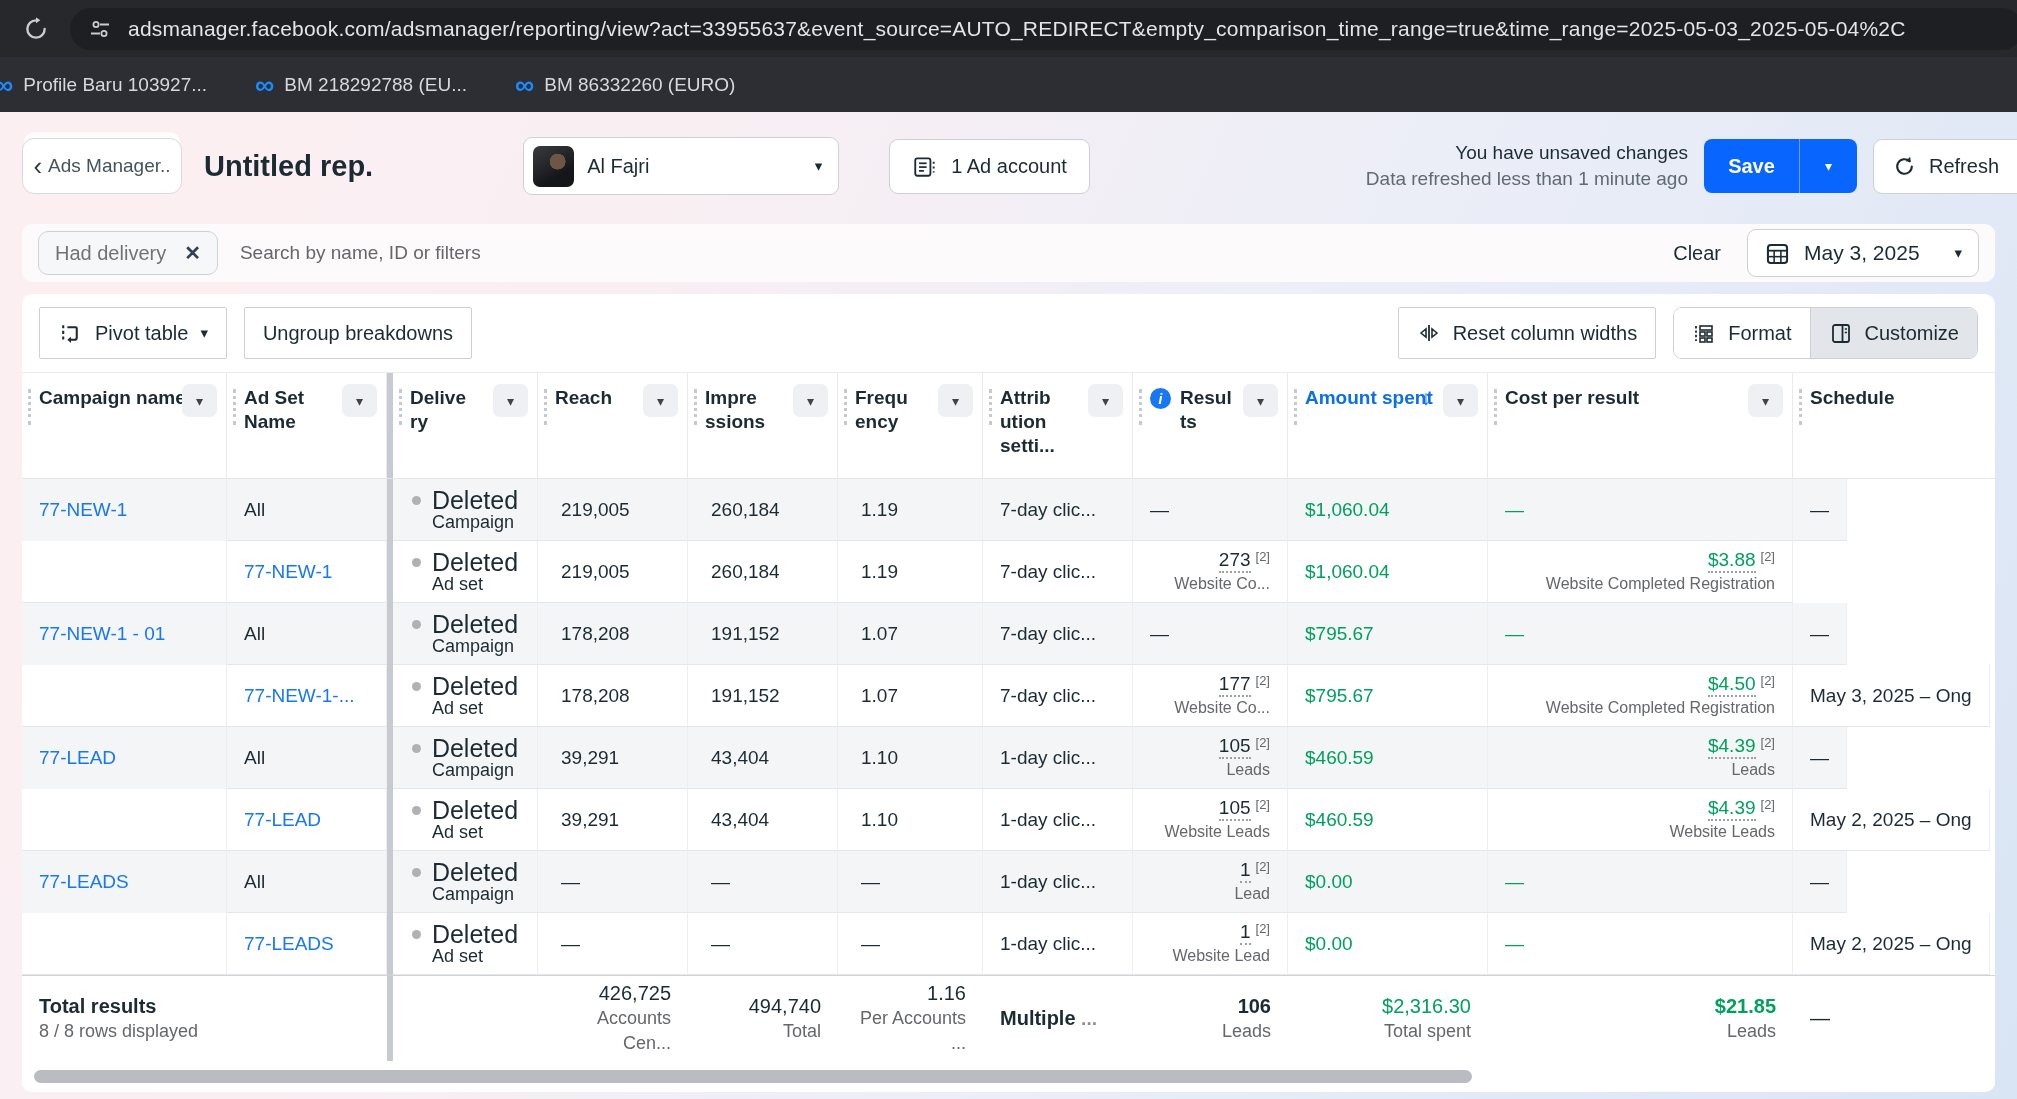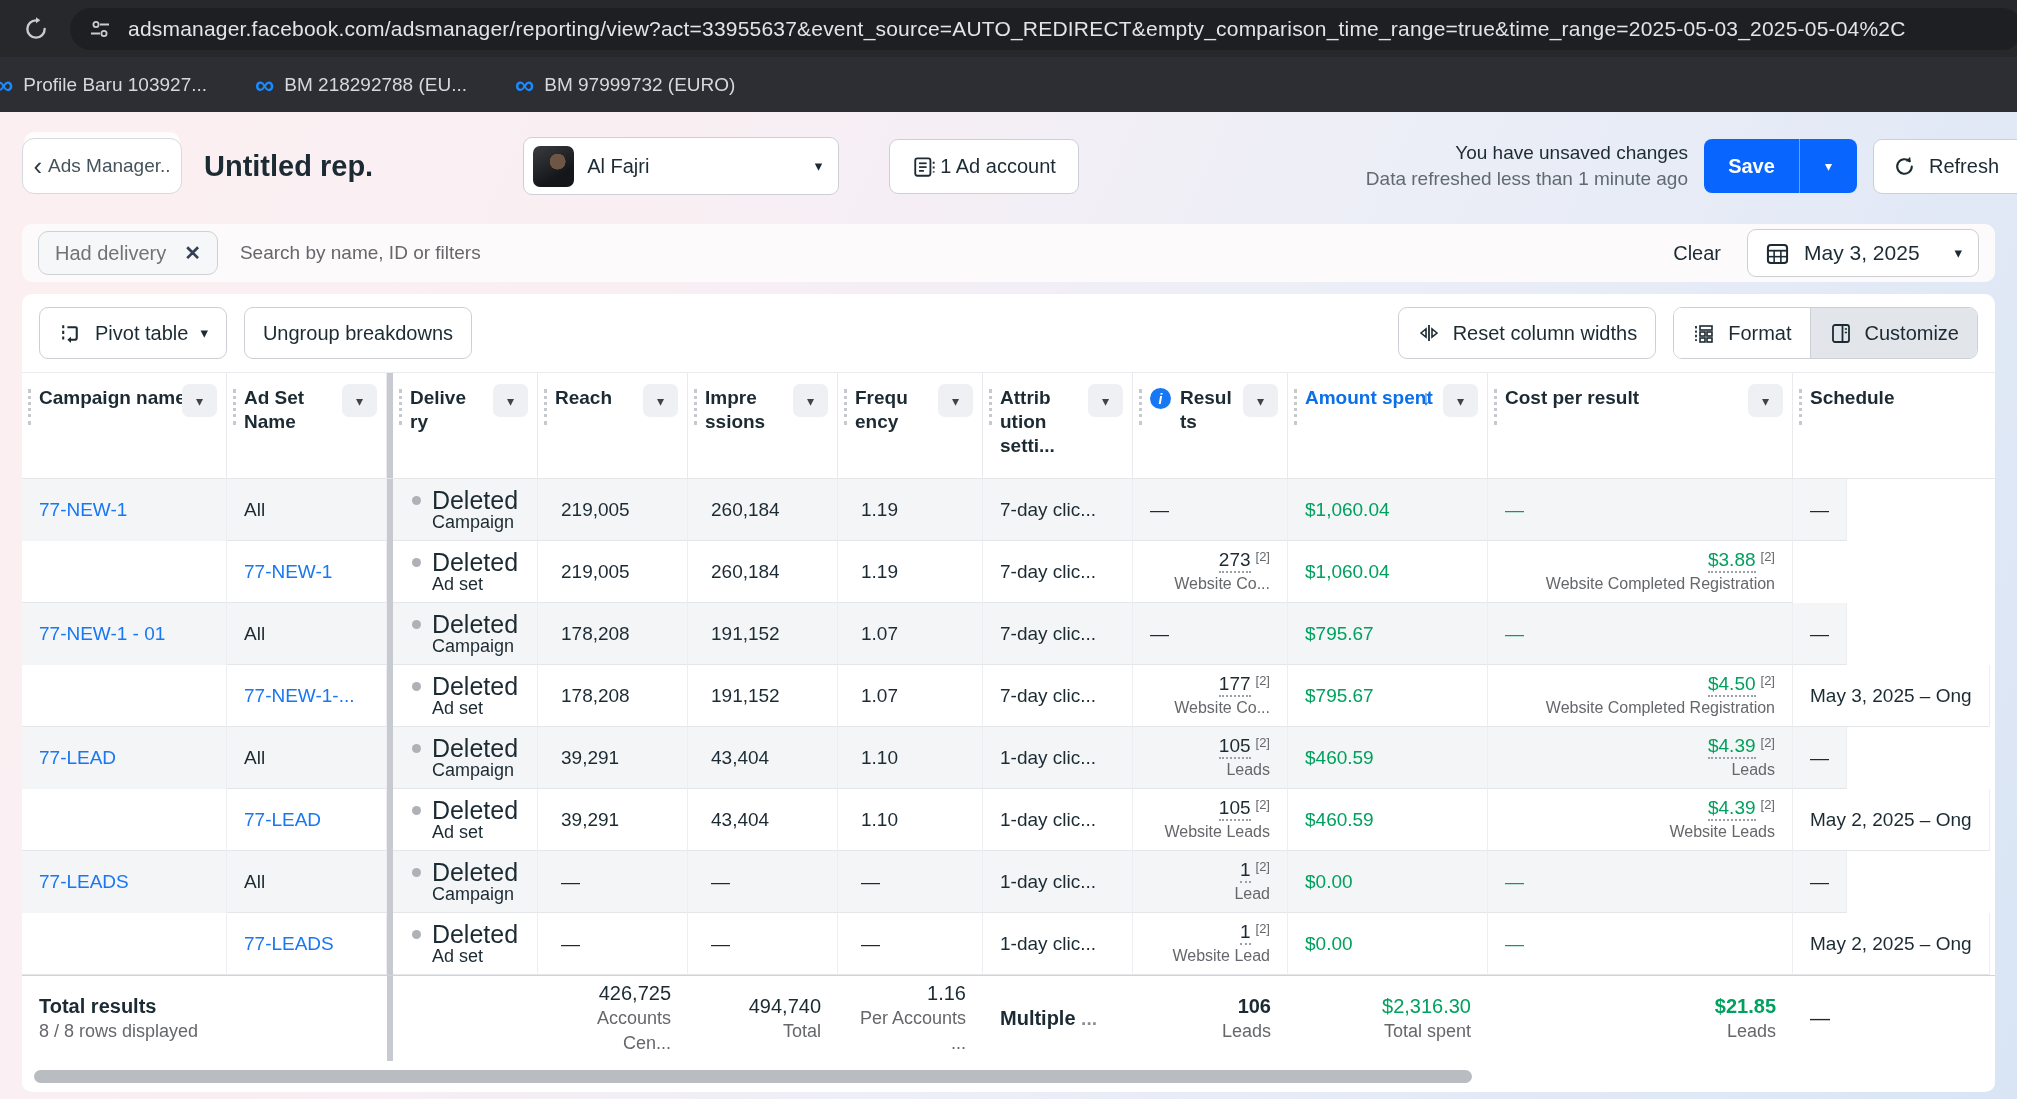--- a/index.html
+++ b/index.html
@@ -170,7 +170,7 @@
     </div>
     <div class="bm">
       <span class="meta-glyph">∞</span>
-      <span class="bm-label">BM 97999732 (EURO)</span>
+      <span class="bm-label">BM 86332260 (EURO)</span>
     </div>
   </div>
 

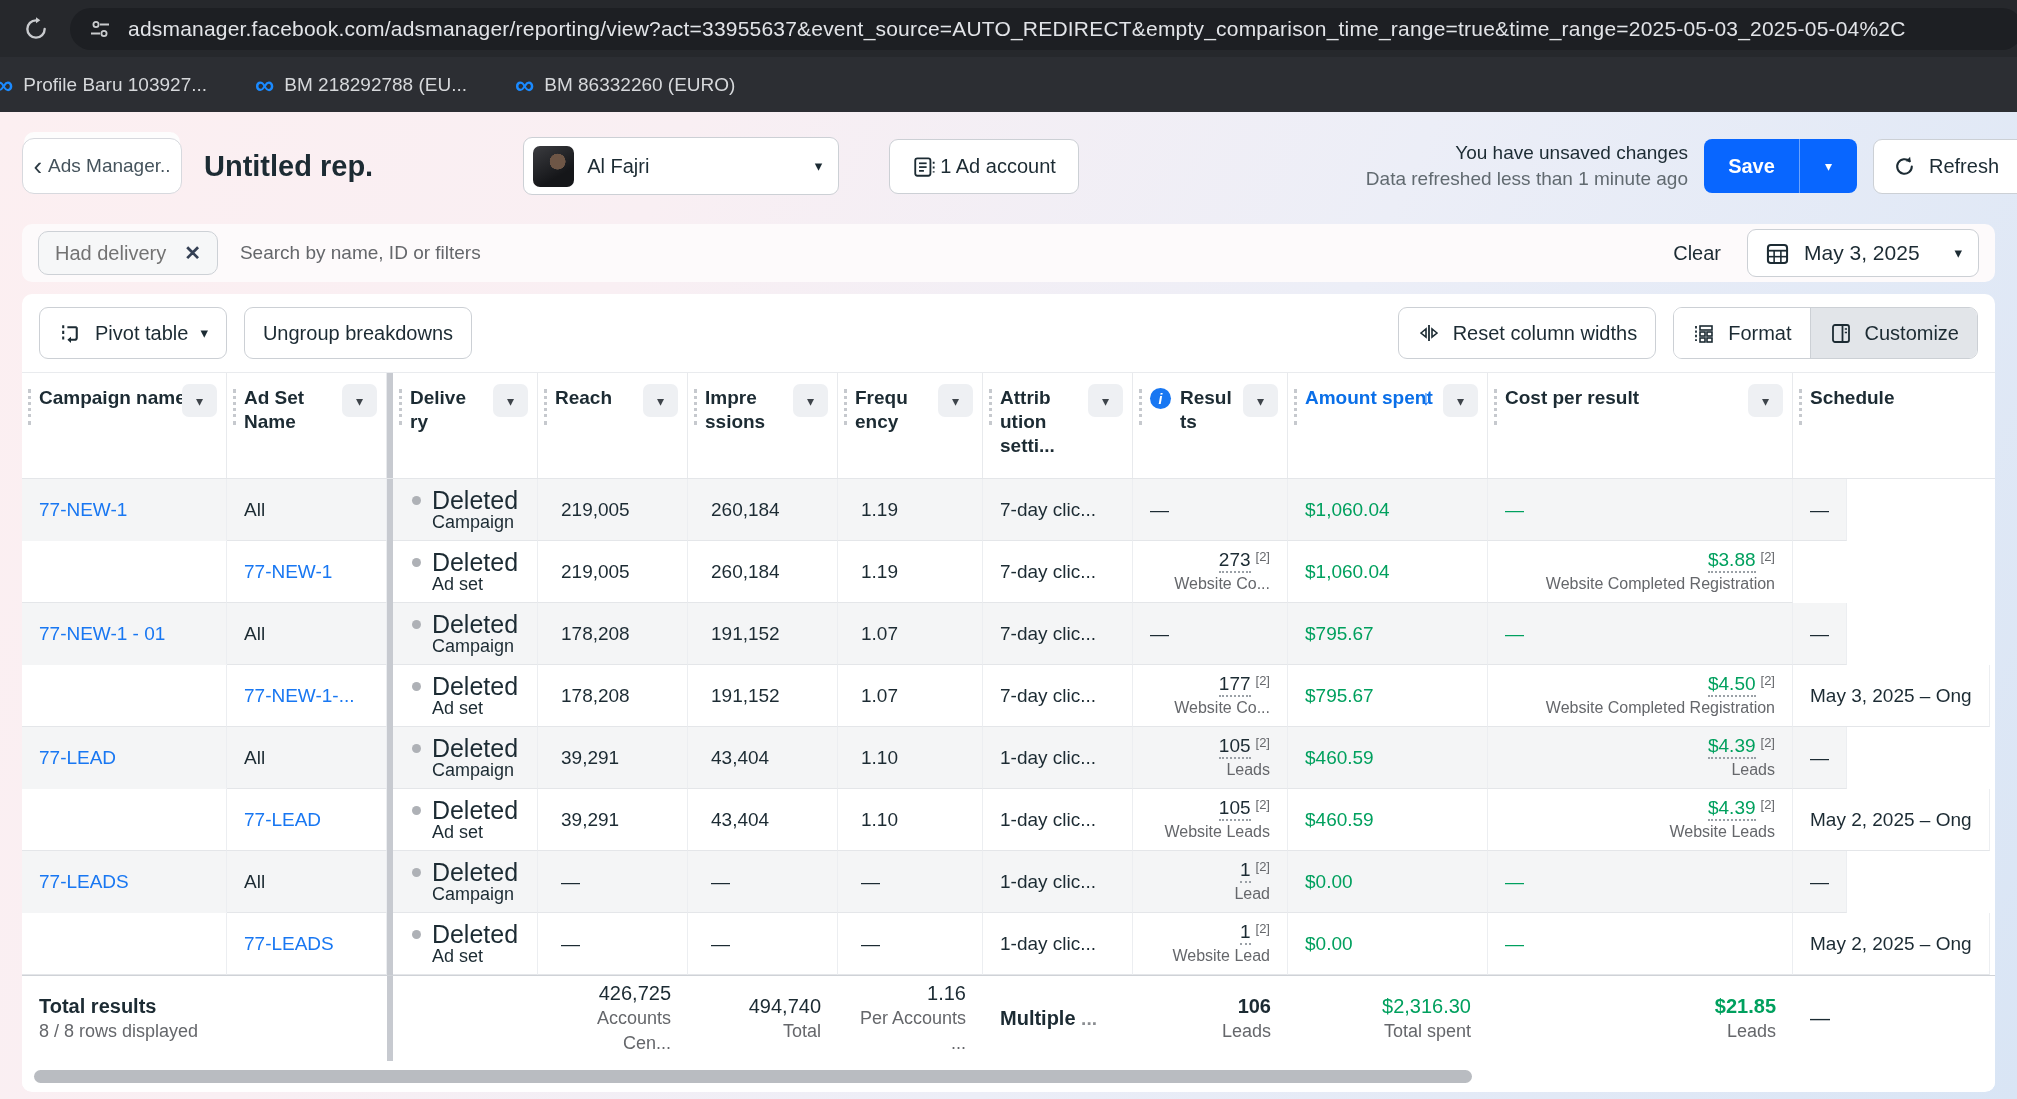--- a/index.html
+++ b/index.html
@@ -35,7 +35,7 @@
   .account-name { font-size:20px; color:#1c2b33; flex:1; }
   .caret { color:#1c2b33; font-size:15px; }
   .adacct-btn { margin-left:50px; height:55px; padding:0 22px; background:#fff; border:1px solid #ccd0d5; border-radius:9px;
-    display:flex; align-items:center; gap:2px; font-size:20px; color:#1c2b33; cursor:pointer; flex:none; }
+    display:flex; align-items:center; gap:13px; font-size:20px; color:#1c2b33; cursor:pointer; flex:none; }
   .right-cluster { margin-left:auto; display:flex; align-items:center; gap:16px; }
   .unsaved { text-align:right; }
   .unsaved-l1 { font-size:19px; color:#1c2b33; line-height:26px; }

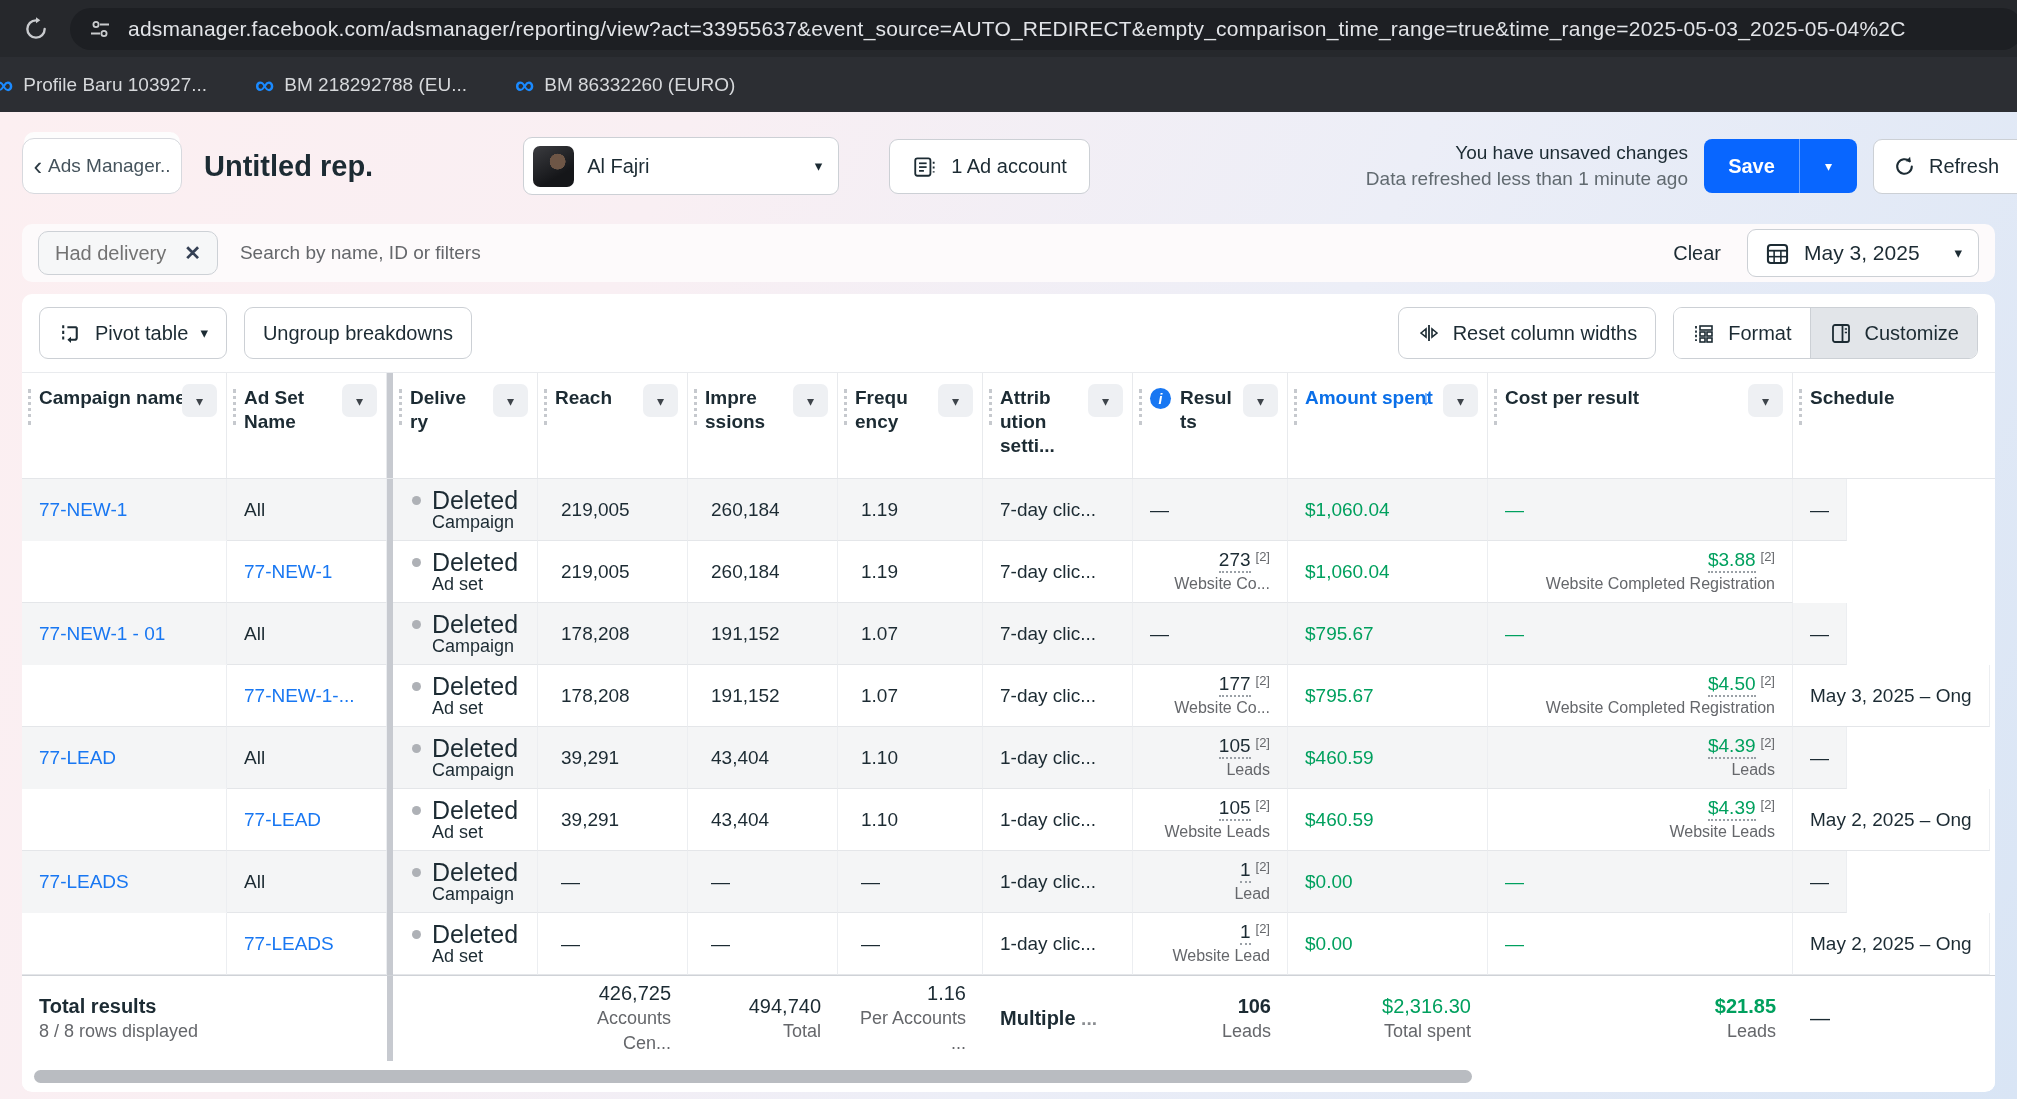--- a/index.html
+++ b/index.html
@@ -65,7 +65,7 @@
   
   .content-card { margin:12px 22px 0; height:798px; background:#fff; border-radius:10px; overflow:hidden; position:relative; }
   .toolbar { height:78px; display:flex; align-items:center; padding:0 17px; gap:17px; }
-  .tbtn { height:52px; background:#fff; border:1px solid #ccd0d5; border-radius:9px; display:flex; align-items:center;
+  .tbtn { height:52px; background:#fff; border:1px solid #ccd0d5; border-radius:2px; display:flex; align-items:center;
     gap:12px; padding:0 18px; font-size:20px; color:#1c2b33; cursor:pointer; flex:none; }
   .toolbar-right { margin-left:auto; display:flex; align-items:center; gap:17px; }
   .segmented { display:flex; height:52px; border:1px solid #ccd0d5; border-radius:9px; overflow:hidden; flex:none; }

